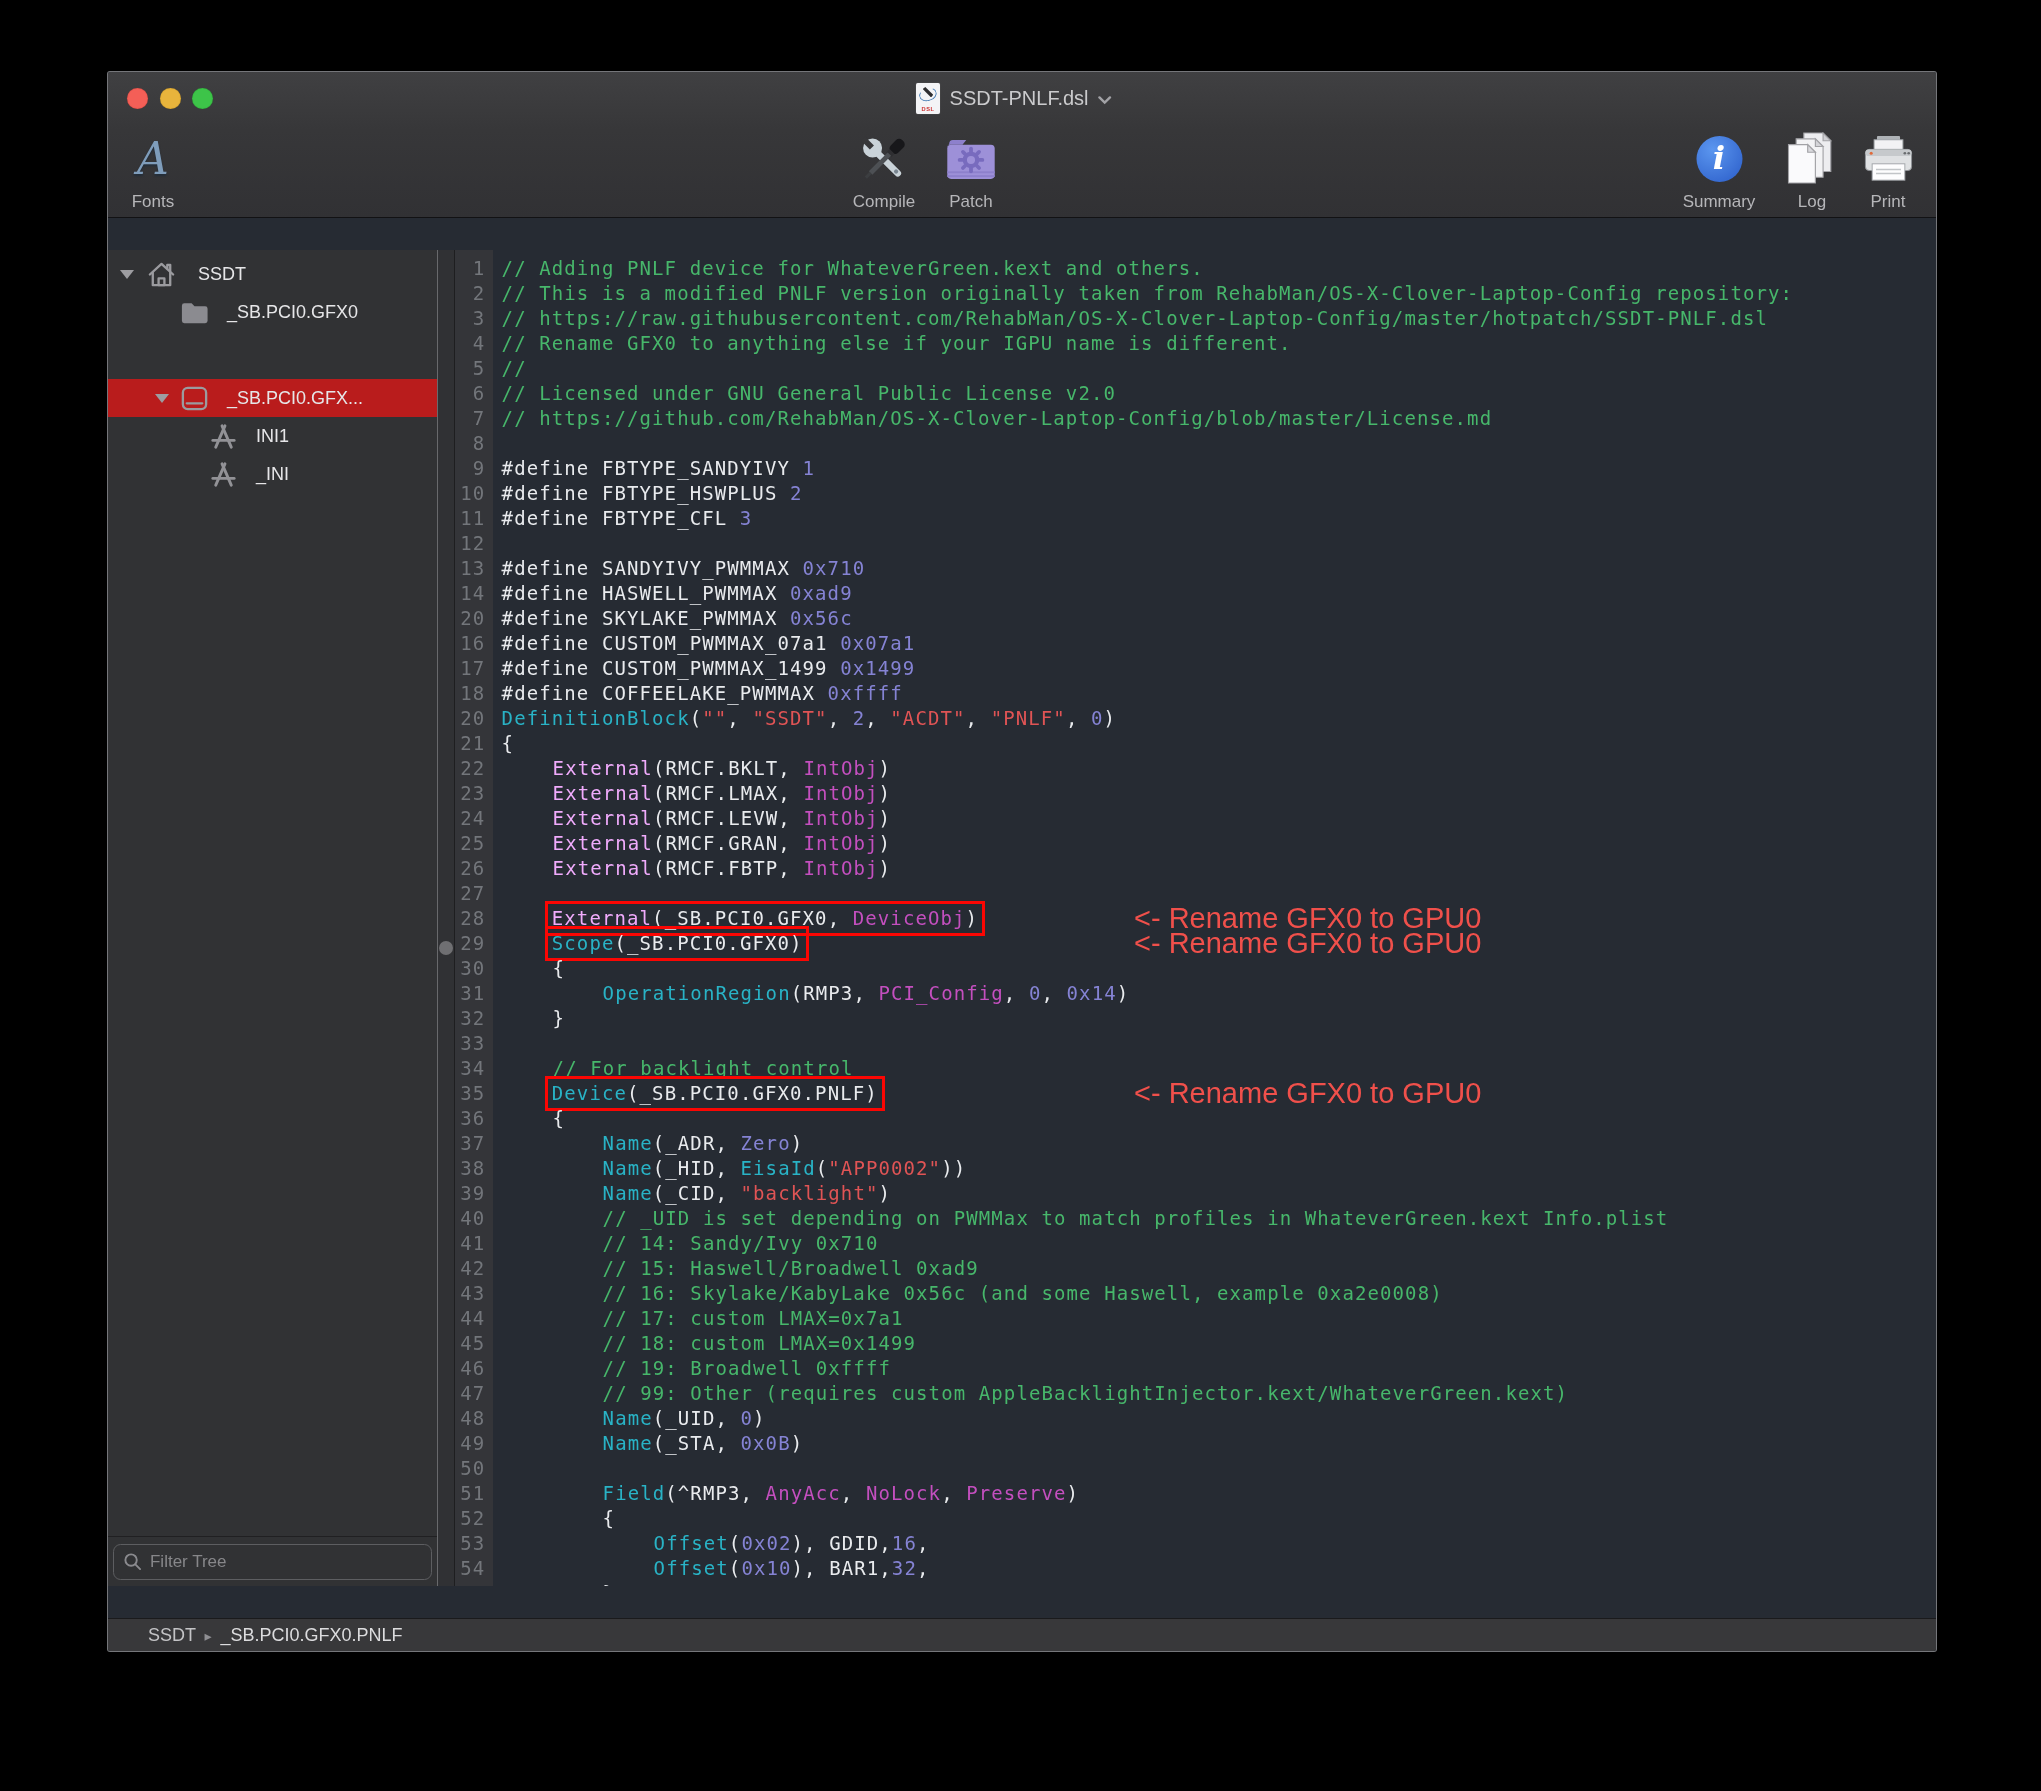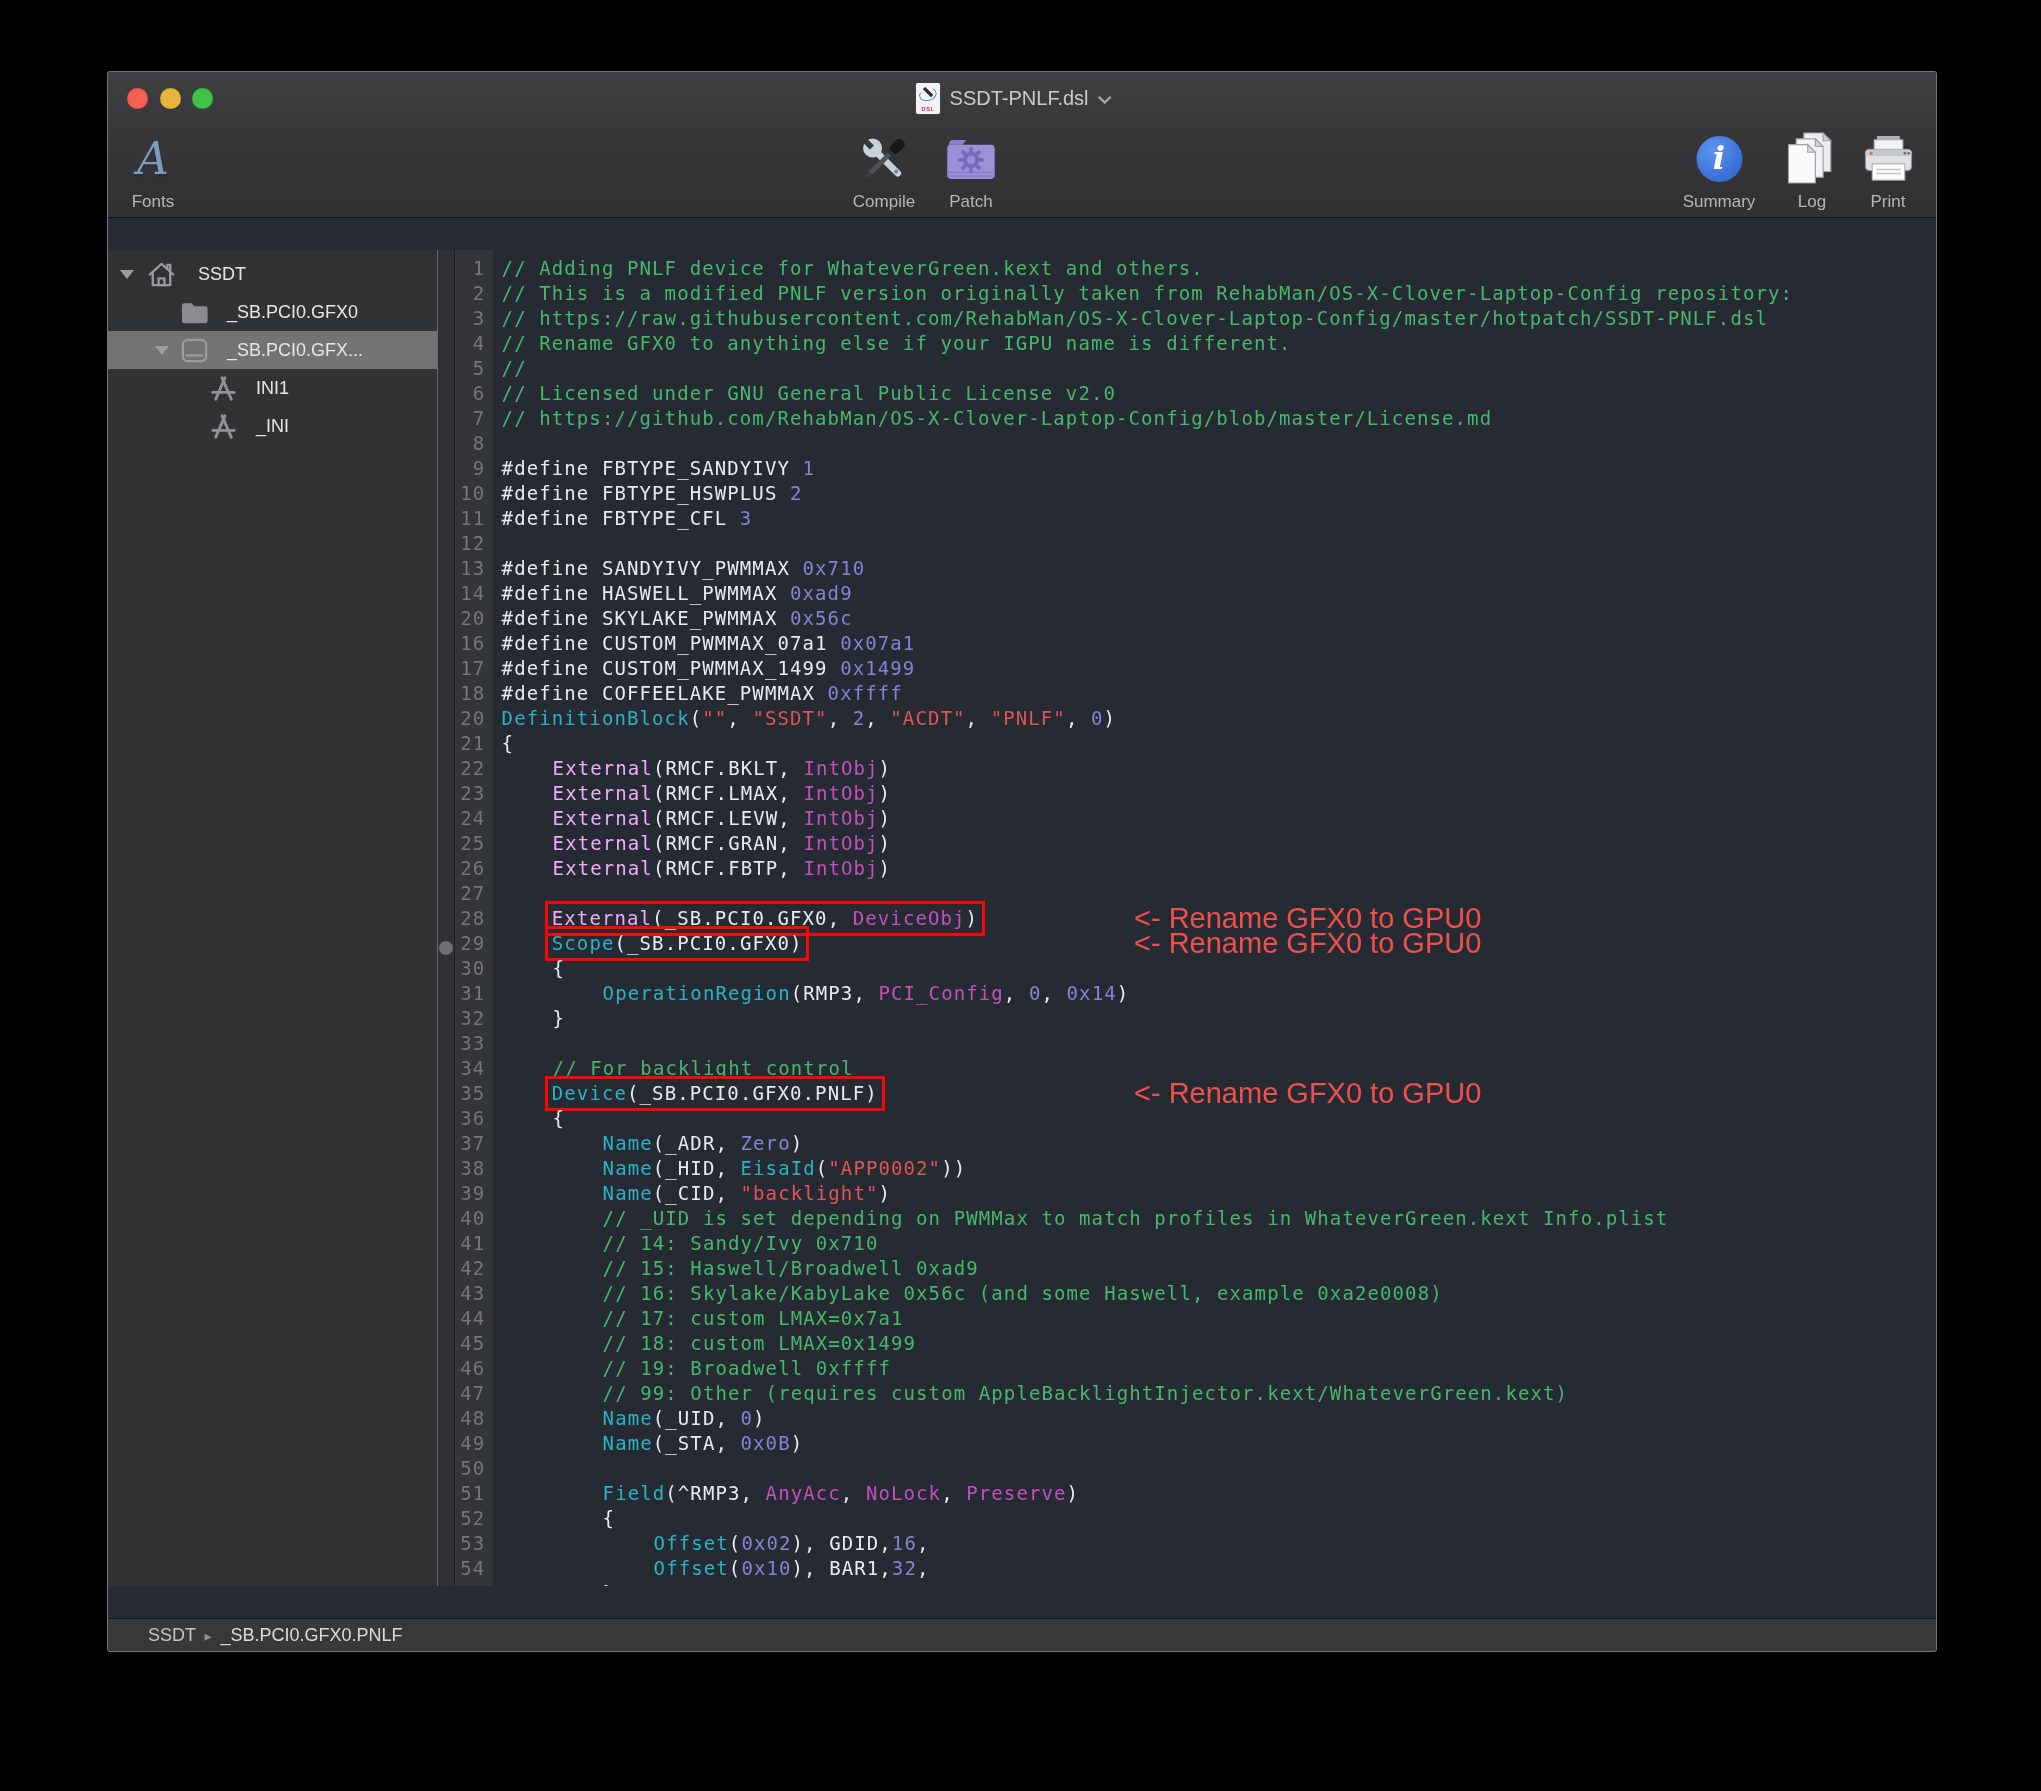--- a/index.html
+++ b/index.html
@@ -54,7 +54,7 @@
              position:relative; }
   .tree { position:absolute; top:4.8px; left:0; right:0; }
   .trow { position:relative; height:38px; }
-  .trow.selected { background:#737373; }
+  .trow.selected { background:#b91c1c;margin-top:48px; }
   .disc { position:absolute; top:15.3px; width:0; height:0;
           border-left:7.6px solid transparent; border-right:7.6px solid transparent;
           border-top:9.6px solid #9d9da1; }

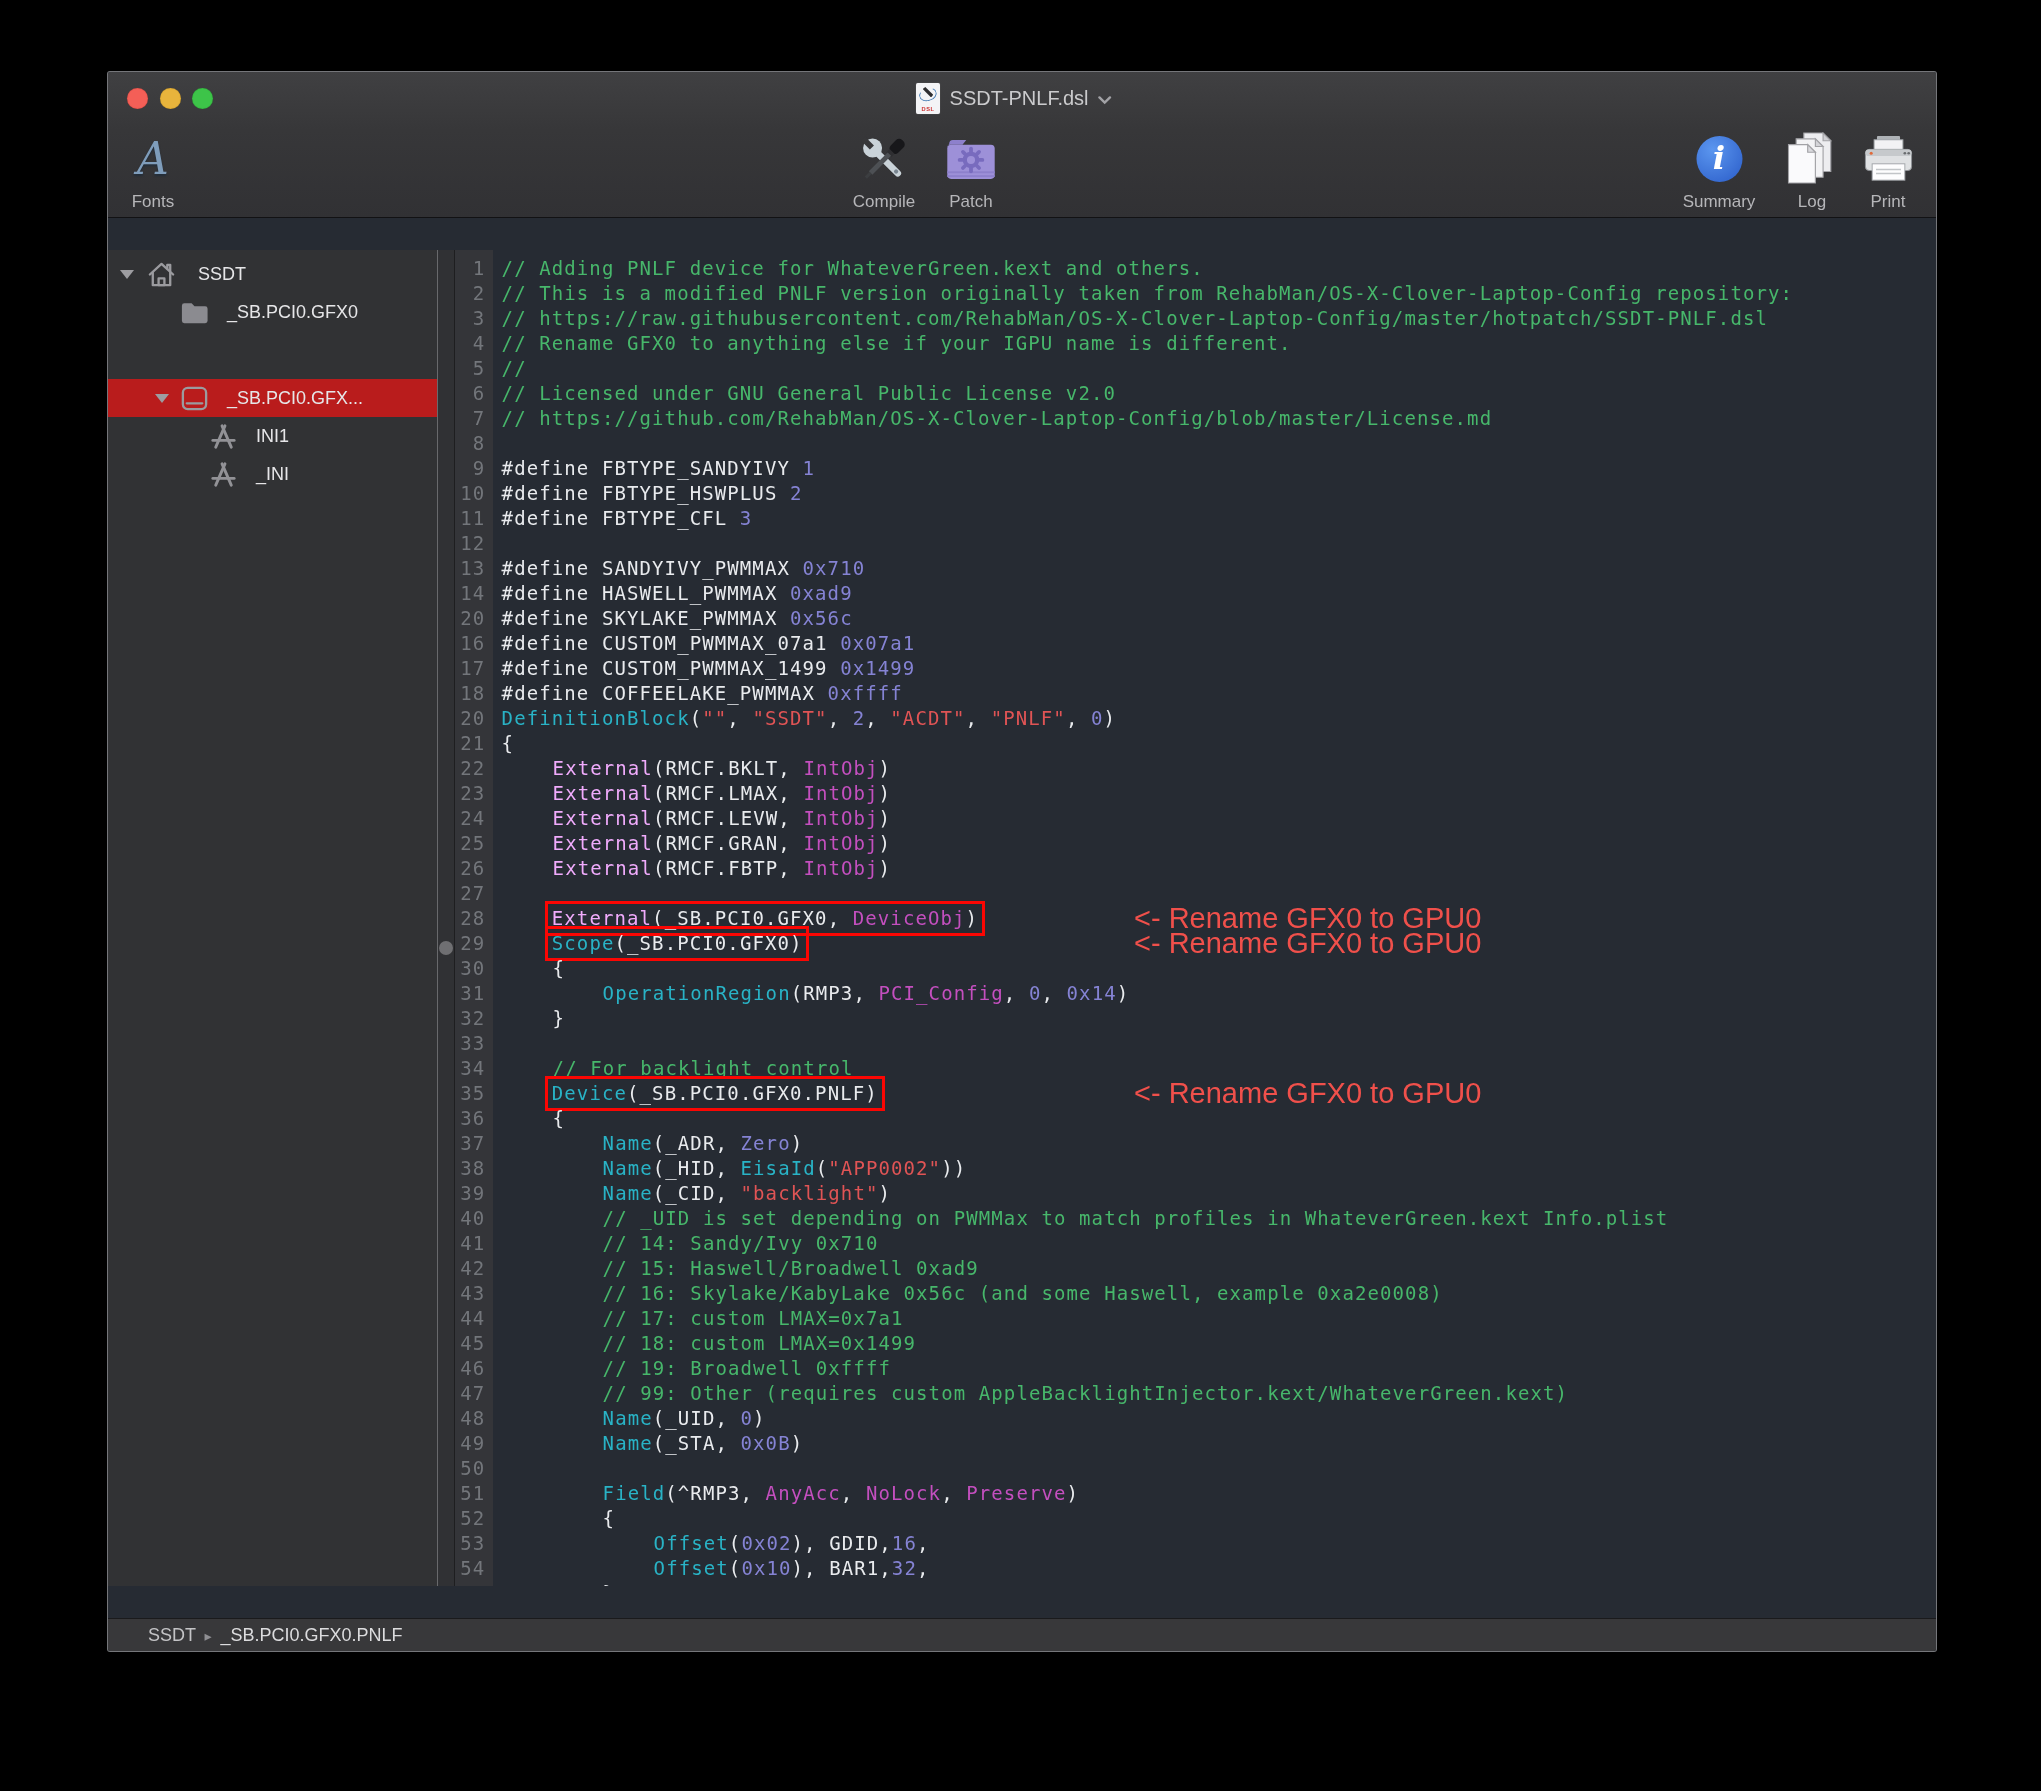--- a/index.html
+++ b/index.html
@@ -287,6 +287,15 @@
         </div>
       </div>
 
+      <div class="filterarea">
+        <div class="filterbox">
+          <svg width="19" height="19" viewBox="0 0 20 20">
+            <circle cx="8.5" cy="8.5" r="6" fill="none" stroke="#8a8a8e" stroke-width="2"></circle>
+            <line x1="13" y1="13" x2="18" y2="18" stroke="#8a8a8e" stroke-width="2" stroke-linecap="round"></line>
+          </svg>
+          <input type="text" placeholder="Filter Tree" style="">
+        </div>
+      </div>
     </div>
 
     <div class="editor">

